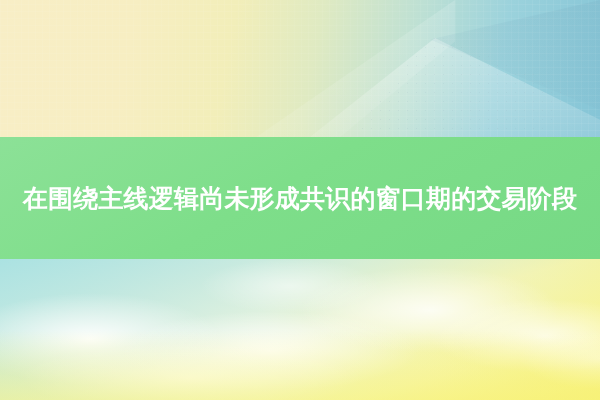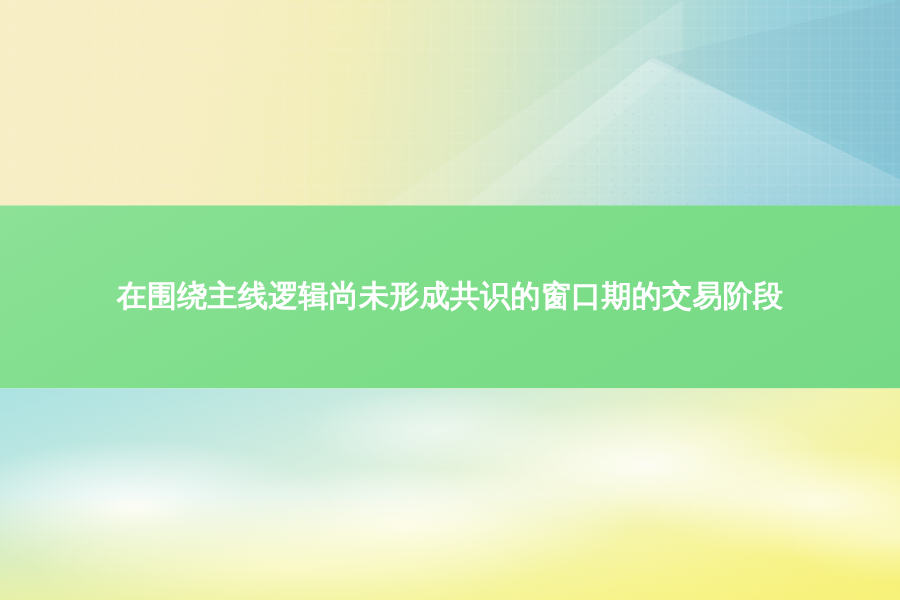--- a/index.html
+++ b/index.html
@@ -113,7 +113,7 @@
   }
   .title-line {
     color: #ffffff;
-    font-size: 20px;
+    font-size: 25px;
     font-weight: bold;
     line-height: 41px;
     letter-spacing: 0.2px;

